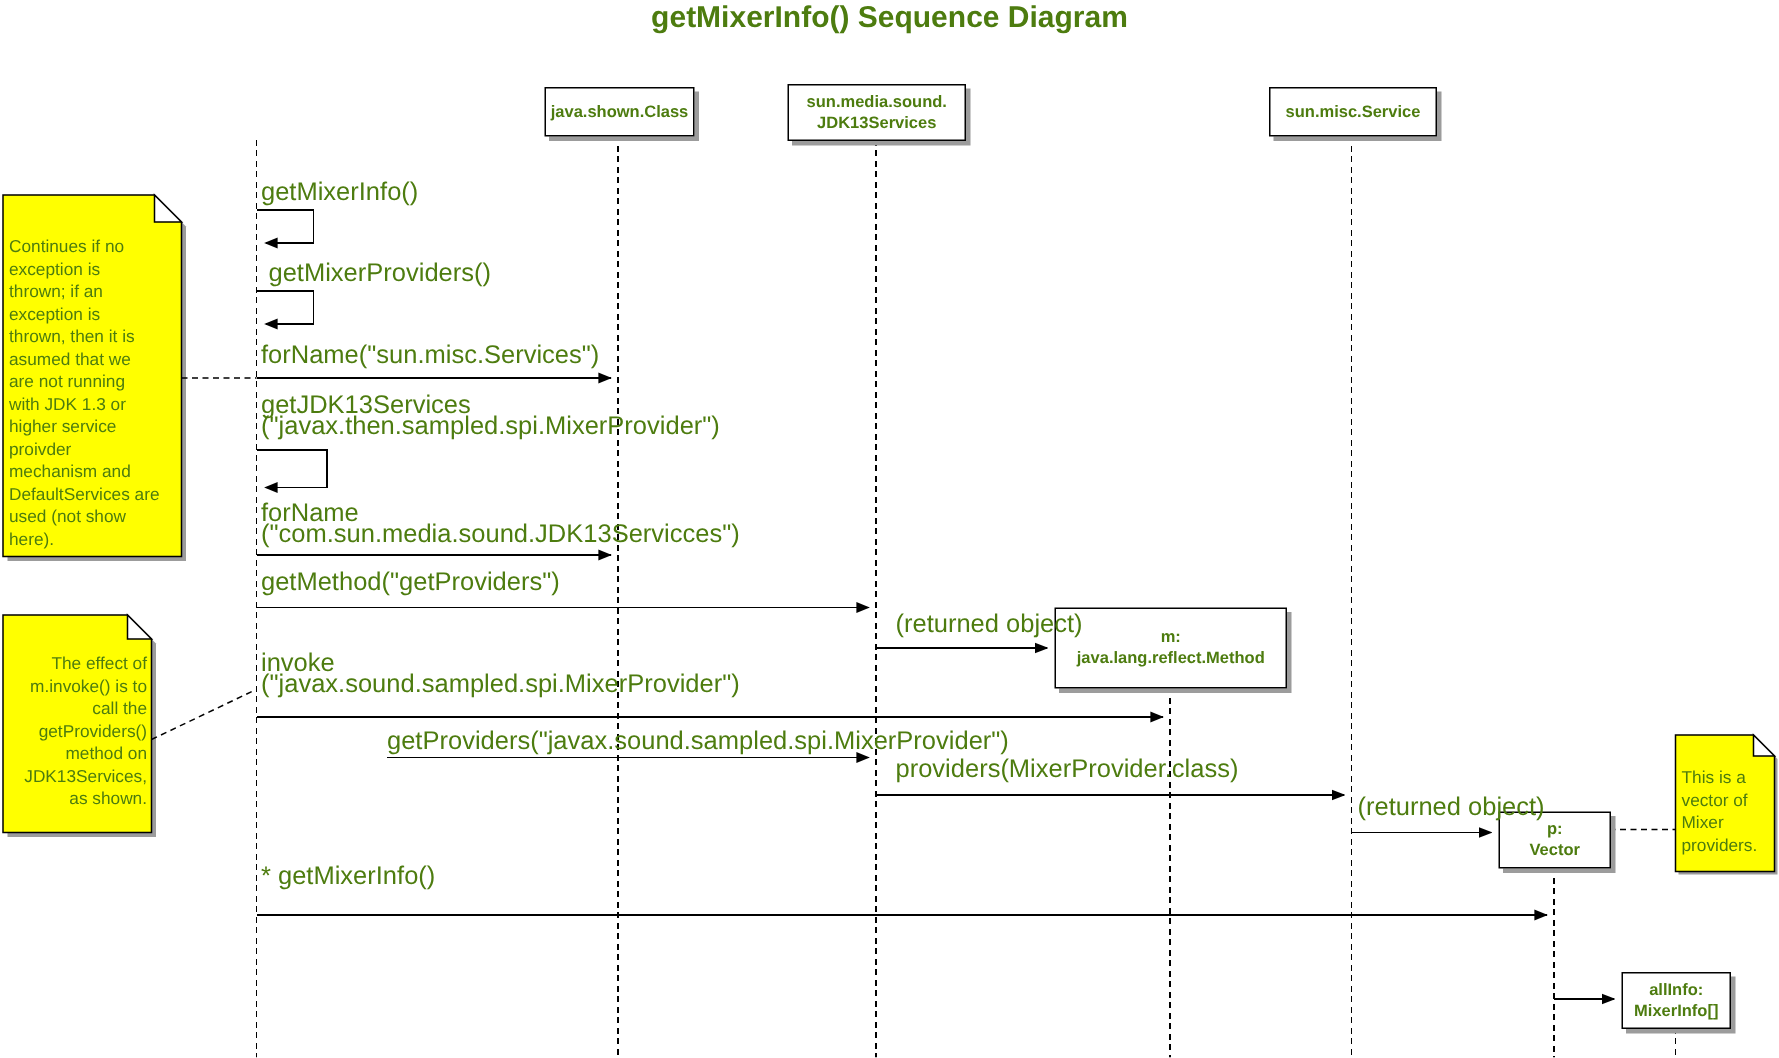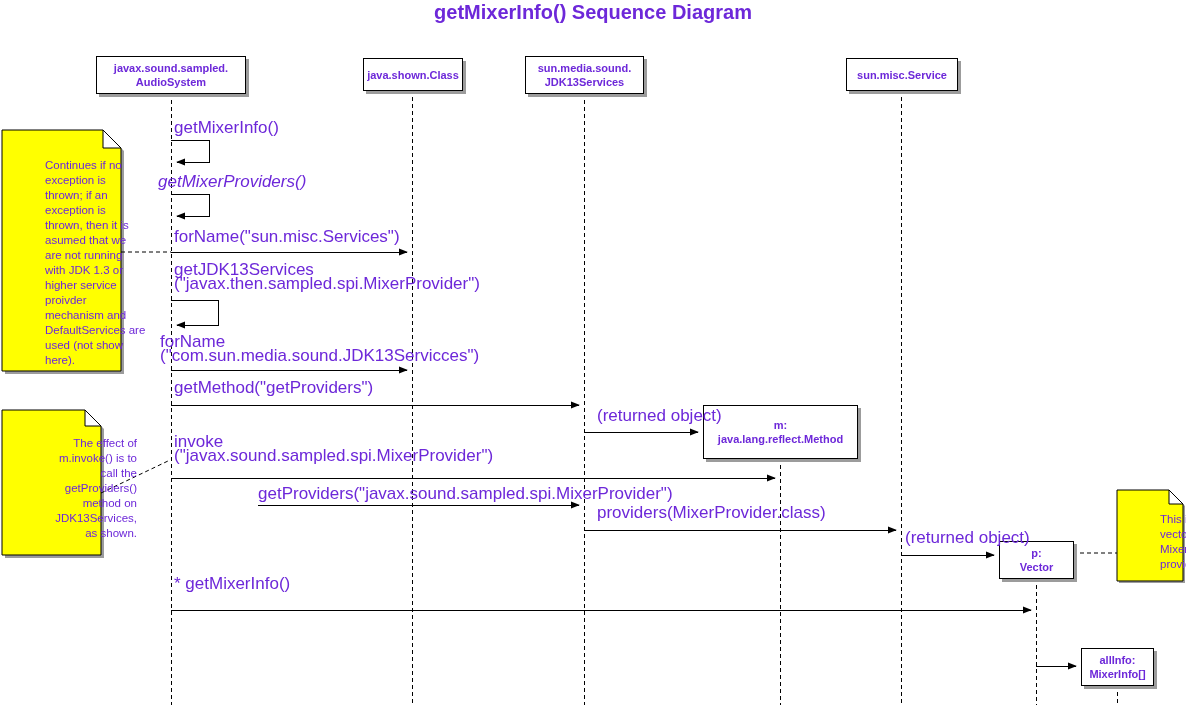--- a/index.html
+++ b/index.html
@@ -5,7 +5,7 @@
   html,body { margin:0; padding:0; background:#ffffff; }
   .canvas {
     position:relative; width:1186px; height:705px; background:#ffffff;
-    font-family:"Liberation Sans","DejaVu Sans",sans-serif; color:#6d28d9;
+    font-family:"Liberation Sans","DejaVu Sans",sans-serif; color:#4d7c0f;
     overflow:hidden;
   }
   svg.layer { position:absolute; left:0; top:0; }

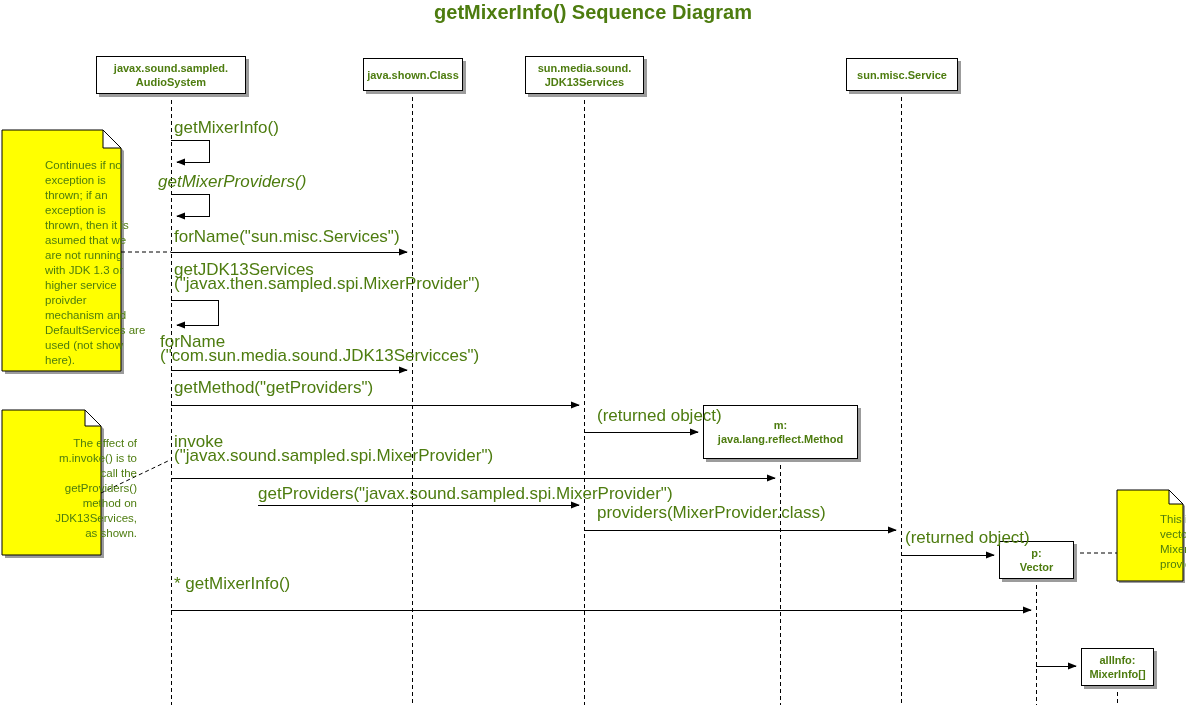--- a/index.html
+++ b/index.html
@@ -86,8 +86,6 @@
 
   <div class="title">getMixerInfo() Sequence Diagram</div>
 
-  <div class="pbox" style="left:96px;  top:56px; width:148px; height:36px;">javax.sound.sampled.
-AudioSystem</div>
   <div class="pbox" style="left:363px; top:58px; width:98px;  height:31px;">java.shown.Class</div>
   <div class="pbox" style="left:525px; top:56px; width:117px; height:36px;">sun.media.sound.
 JDK13Services</div>

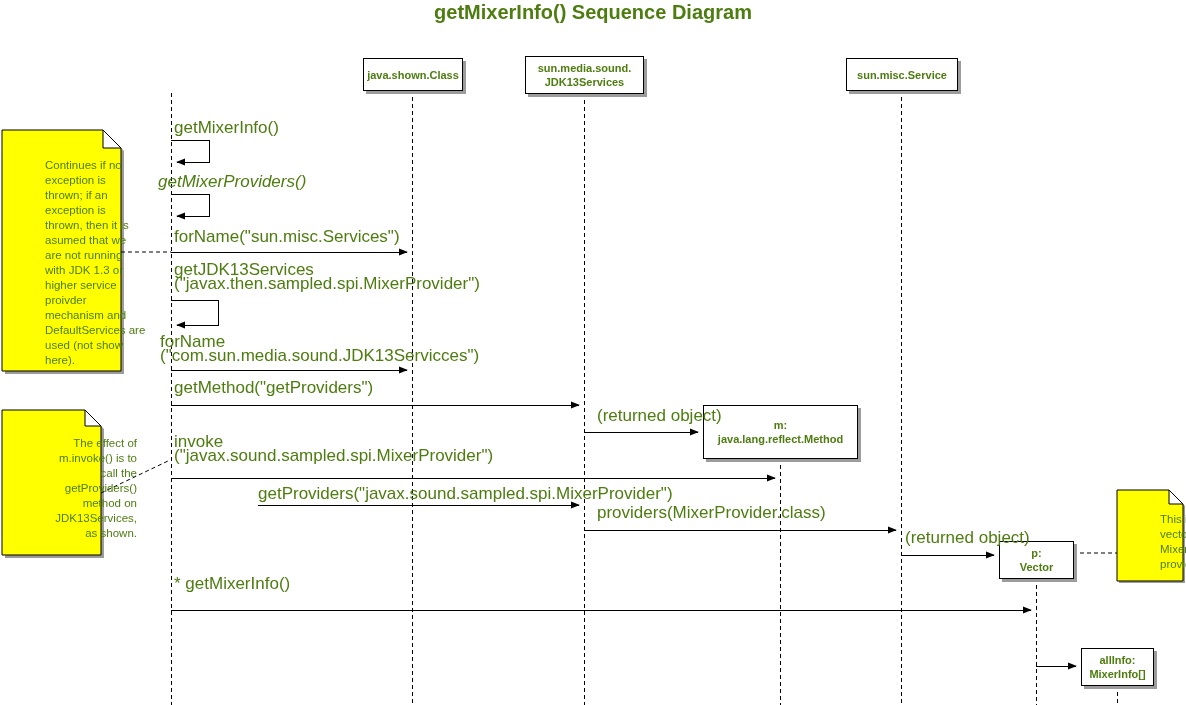--- a/index.html
+++ b/index.html
@@ -29,7 +29,7 @@
     position:absolute; font-size:17px; line-height:14px; white-space:pre-line;
   }
   .ntext {
-    position:absolute; font-size:11.5px; line-height:15px; white-space:pre-line;margin-left:39px;
+    position:absolute; font-size:11.5px; line-height:15px; white-space:pre-line;
   }
 </style>
 </head>

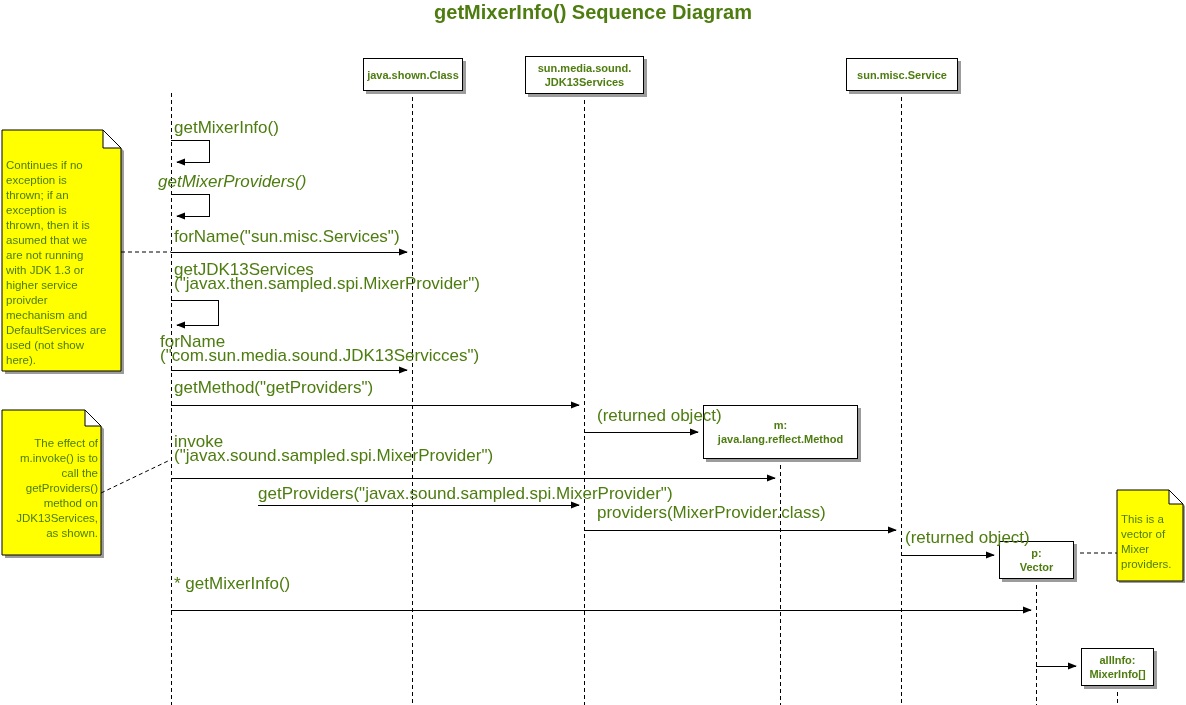--- a/index.html
+++ b/index.html
@@ -99,7 +99,7 @@
 MixerInfo[]</div>
 
   <div class="mlabel" style="left:174px; top:121px;">getMixerInfo()</div>
-  <div class="mlabel" style="left:158px; top:175px;font-style:italic;">getMixerProviders()</div>
+  <div class="mlabel" style="left:179px; top:175px;">getMixerProviders()</div>
   <div class="mlabel" style="left:174px; top:230px;">forName("sun.misc.Services")</div>
   <div class="mlabel" style="left:174px; top:263px;">getJDK13Services
 ("javax.then.sampled.spi.MixerProvider")</div>

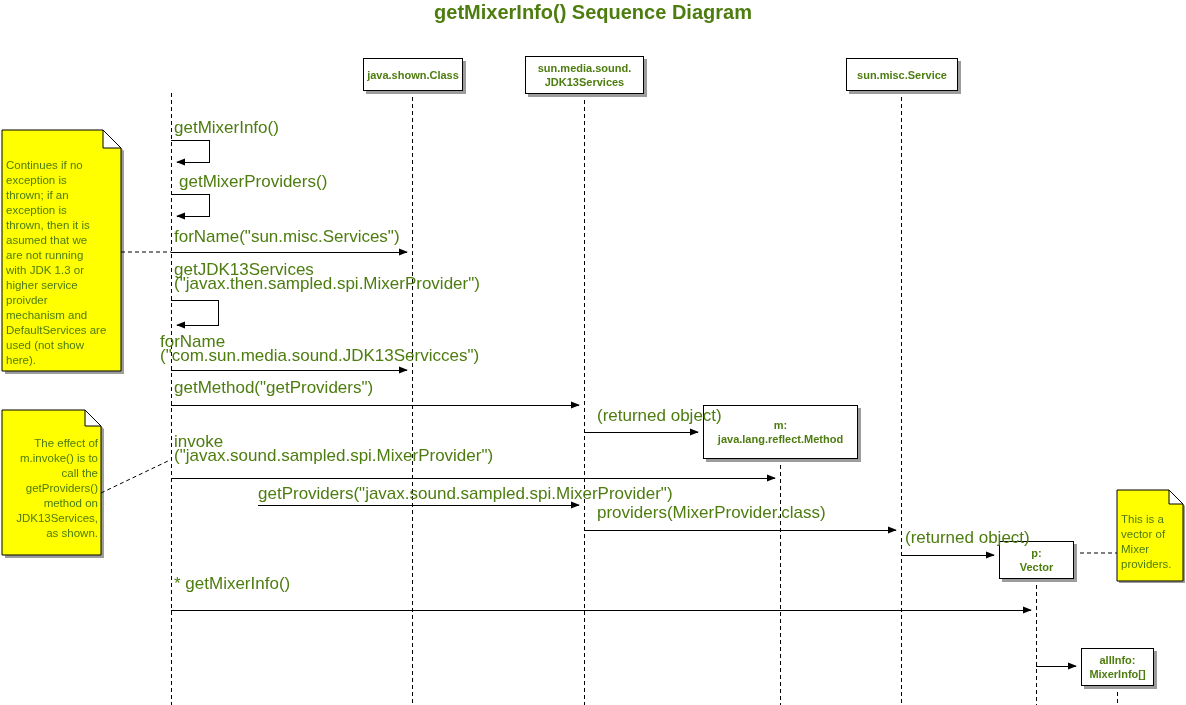--- a/index.html
+++ b/index.html
@@ -103,7 +103,7 @@
   <div class="mlabel" style="left:174px; top:230px;">forName("sun.misc.Services")</div>
   <div class="mlabel" style="left:174px; top:263px;">getJDK13Services
 ("javax.then.sampled.spi.MixerProvider")</div>
-  <div class="mlabel" style="left:160px; top:335px;">forName
+  <div class="mlabel" style="left:174px; top:335px;">forName
 ("com.sun.media.sound.JDK13Servicces")</div>
   <div class="mlabel" style="left:174px; top:381px;">getMethod("getProviders")</div>
   <div class="mlabel" style="left:597px; top:409px;">(returned object)</div>

